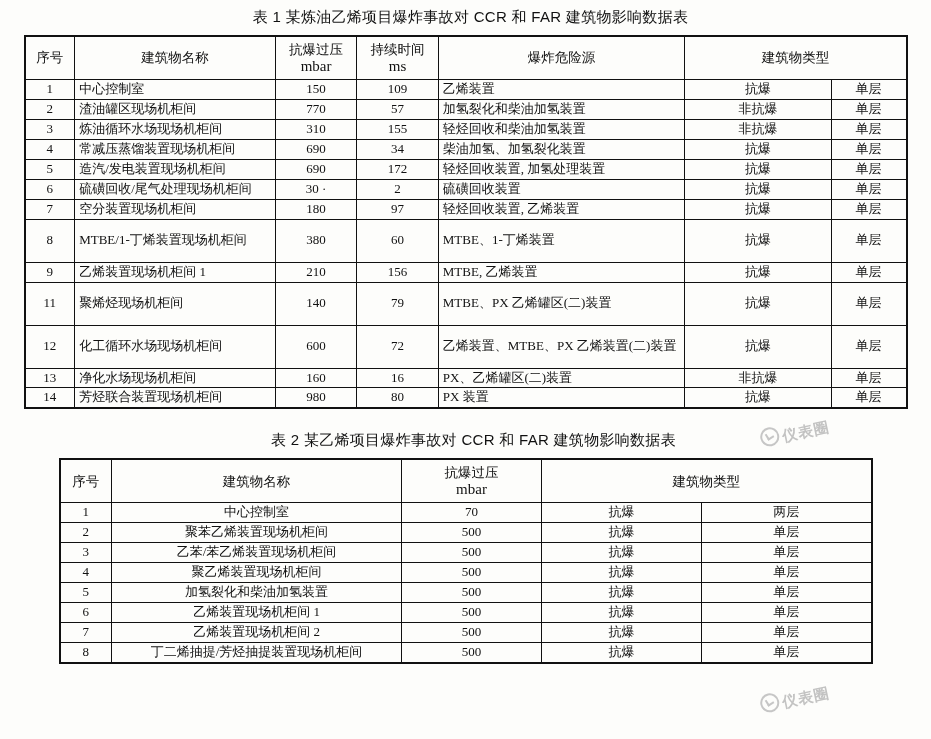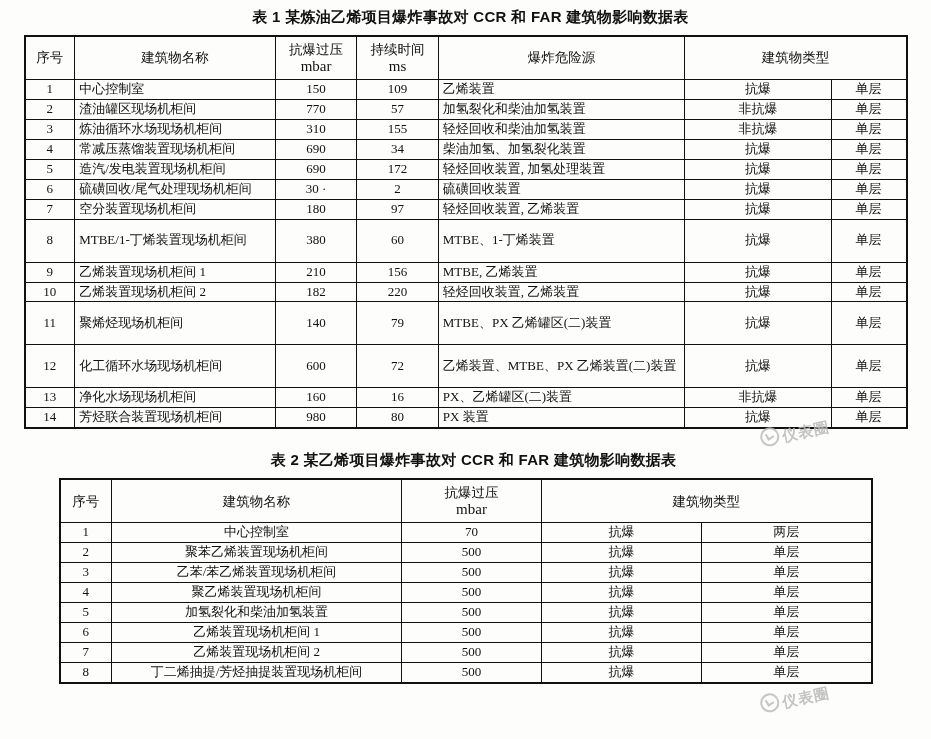--- a/index.html
+++ b/index.html
@@ -25,7 +25,7 @@
   .table-title {
     text-align: center;
     font-family: "Liberation Sans", "DejaVu Sans", sans-serif;
-    font-weight: bold;
+    font-weight: normal;
     font-size: 15px;
     letter-spacing: 0.3px;
   }

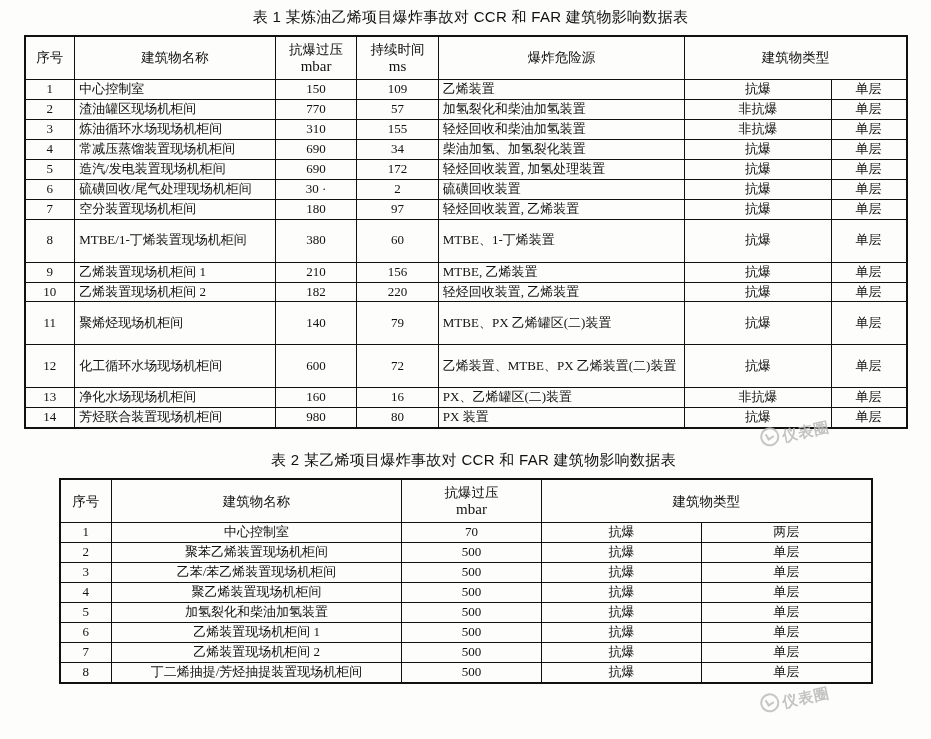--- a/index.html
+++ b/index.html
@@ -230,15 +230,6 @@
           <td class="c">抗爆</td>
           <td class="c">单层</td>
         </tr>
-        <tr>
-          <td class="c">10</td>
-          <td class="l">乙烯装置现场机柜间 2</td>
-          <td class="c">182</td>
-          <td class="c">220</td>
-          <td class="l">轻烃回收装置, 乙烯装置</td>
-          <td class="c">抗爆</td>
-          <td class="c">单层</td>
-        </tr>
         <tr class="row-tall">
           <td class="c">11</td>
           <td class="l">聚烯烃现场机柜间</td>

